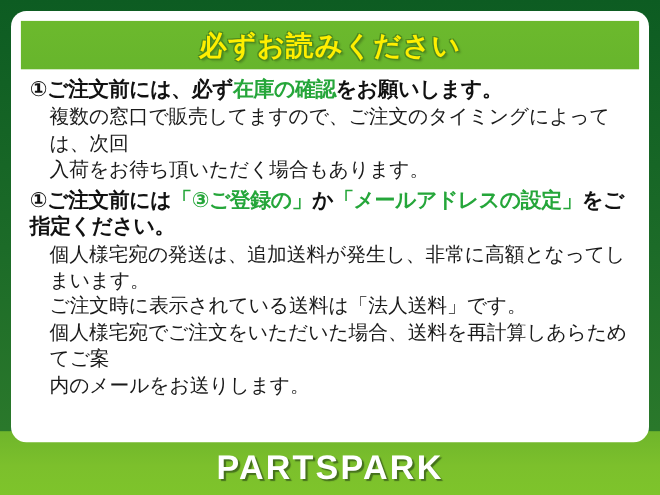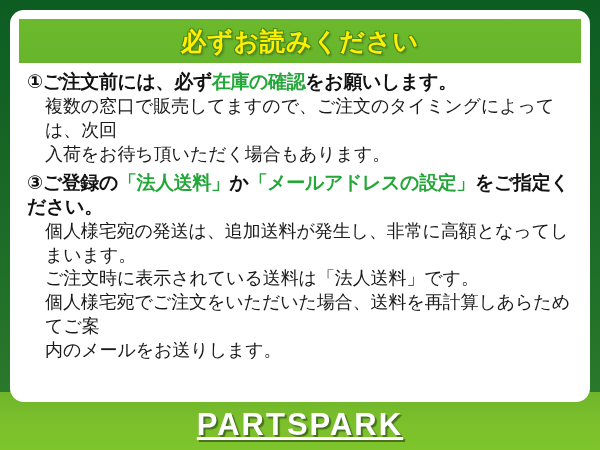--- a/index.html
+++ b/index.html
@@ -136,7 +136,7 @@
 
       <div class="notice-item">
         <div class="notice-heading wrap">
-          <span>③ご登録の</span><span class="hl-green">「法人送料」</span><span>か</span><span class="hl-green">「メールアドレスの設定」</span><span>をご指定ください。</span>
+          <span>①ご注文前には</span><span class="hl-green">「法人送料」</span><span>か</span><span class="hl-green">「メールアドレスの設定」</span><span>をご指定ください。</span>
         </div>
         <div class="notice-body">個人様宅宛の発送は、追加送料が発生し、非常に高額となってしまいます。
 ご注文時に表示されている送料は「法人送料」です。

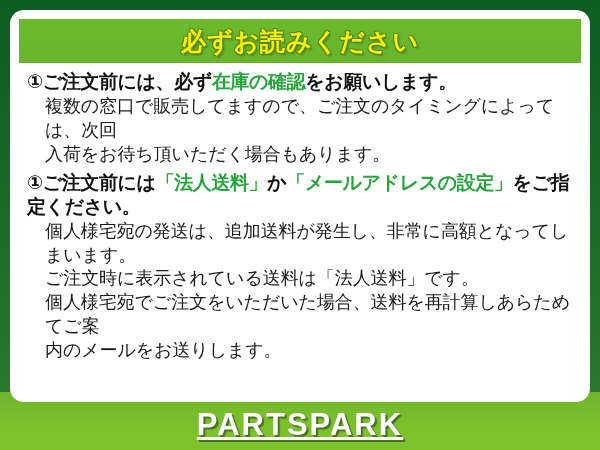--- a/index.html
+++ b/index.html
@@ -136,7 +136,7 @@
 
       <div class="notice-item">
         <div class="notice-heading wrap">
-          <span>①ご注文前には</span><span class="hl-green">「法人送料」</span><span>か</span><span class="hl-green">「メールアドレスの設定」</span><span>をご指定ください。</span>
+          <span>①ご注文前には</span><span class="hl-green">「③ご登録の」</span><span>か</span><span class="hl-green">「メールアドレスの設定」</span><span>をご指定ください。</span>
         </div>
         <div class="notice-body">個人様宅宛の発送は、追加送料が発生し、非常に高額となってしまいます。
 ご注文時に表示されている送料は「法人送料」です。

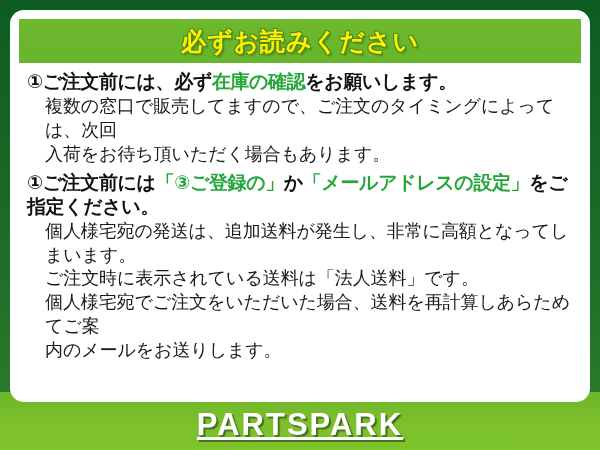--- a/index.html
+++ b/index.html
@@ -108,7 +108,6 @@
     font-weight: bold;
     letter-spacing: 2px;
     text-shadow: 2px 2px 1px rgba(40,70,20,0.65);
-    text-decoration: underline;
   }
 </style>
 </head>

